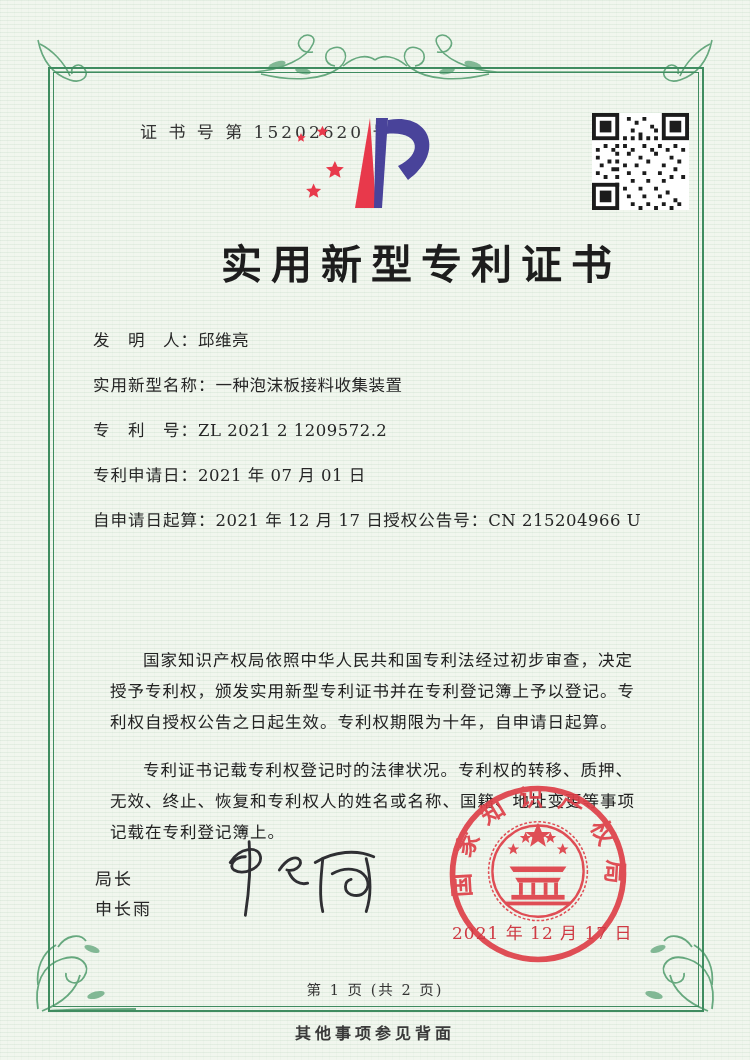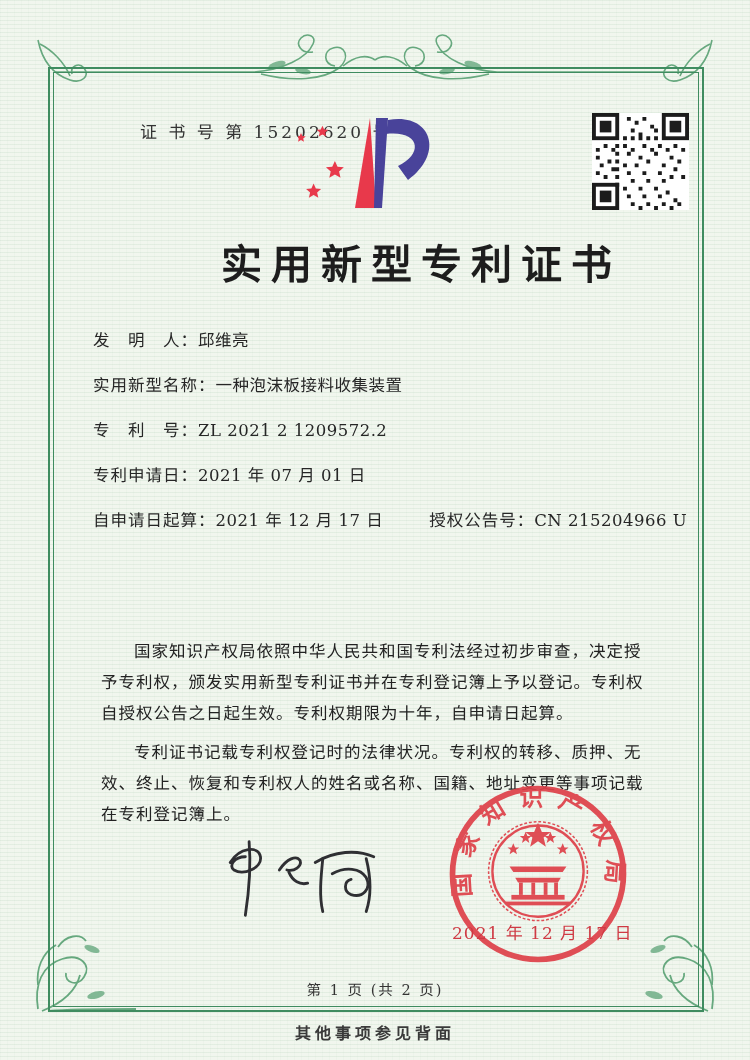--- a/index.html
+++ b/index.html
@@ -30,7 +30,7 @@
   .row{height:45px;white-space:nowrap;}
   .lbl{letter-spacing:1px;}
   .val{letter-spacing:.5px;}
-  .grant-right{margin-left:46px;font-family:Liberation Serif, serif;}
+  .grant-right{font-family:Liberation Serif, serif;}
   .paras{position:absolute;left:93px;top:628px;width:566px;font-size:16.5px;line-height:31px;letter-spacing:1px;color:#222;}
   .paras p{margin:8px;text-indent:2em;}
   .officer{position:absolute;left:95px;top:864px;font-size:17px;line-height:30px;letter-spacing:2px;}

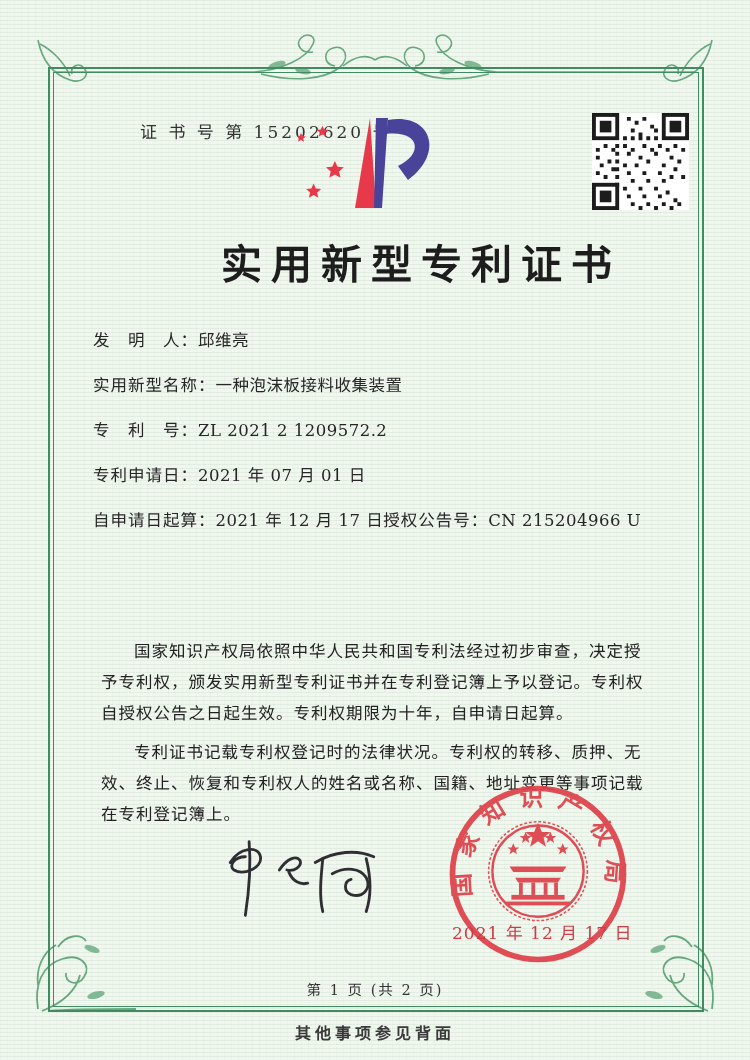--- a/index.html
+++ b/index.html
@@ -32,7 +32,7 @@
   .val{letter-spacing:.5px;}
   .grant-right{font-family:Liberation Serif, serif;}
   .paras{position:absolute;left:93px;top:628px;width:566px;font-size:16.5px;line-height:31px;letter-spacing:1px;color:#222;}
-  .paras p{margin:8px;text-indent:2em;}
+  .paras p{margin:17px;text-indent:2em;}
   .officer{position:absolute;left:95px;top:864px;font-size:17px;line-height:30px;letter-spacing:2px;}
   .signature{position:absolute;left:212px;top:836px;}
   .seal{position:absolute;left:443px;top:779px;opacity:.92;}

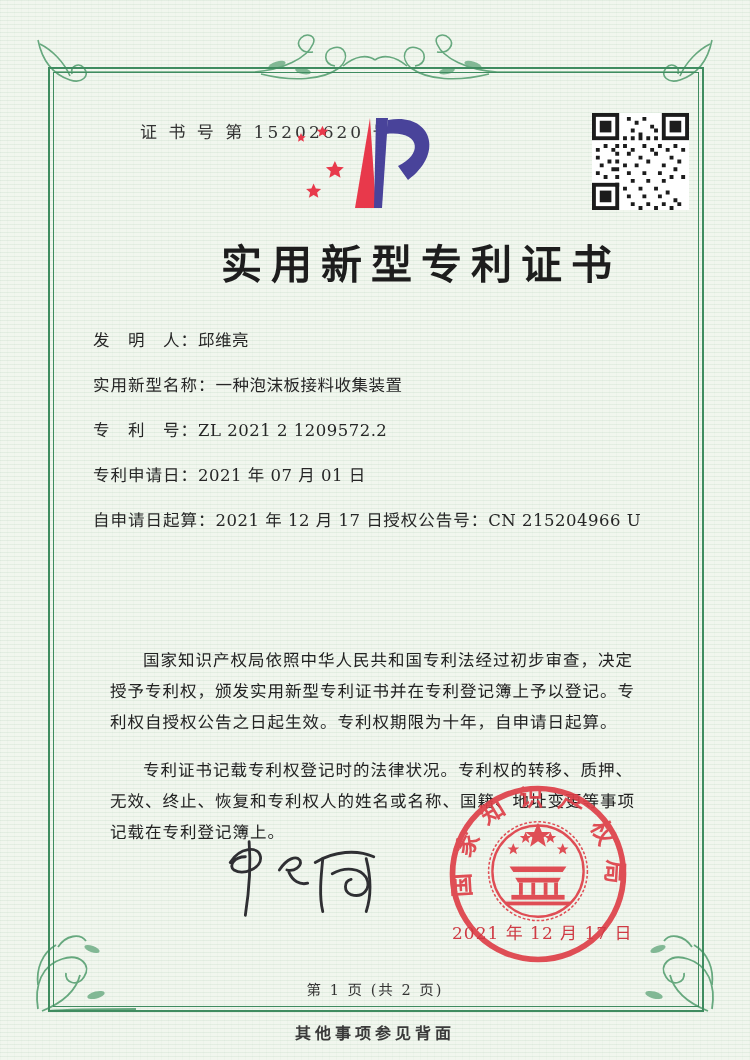--- a/index.html
+++ b/index.html
@@ -168,6 +168,10 @@
     <p>专利证书记载专利权登记时的法律状况。专利权的转移、质押、无效、终止、恢复和专利权人的姓名或名称、国籍、地址变更等事项记载在专利登记簿上。</p>
   </div>
 
+  <div class="officer">
+    <div>局长</div>
+    <div>申长雨</div>
+  </div>
 
   <svg class="signature" width="180" height="85" viewBox="0 0 180 90">
     <g stroke="#2f2f33" stroke-width="3" fill="none" stroke-linecap="round">

